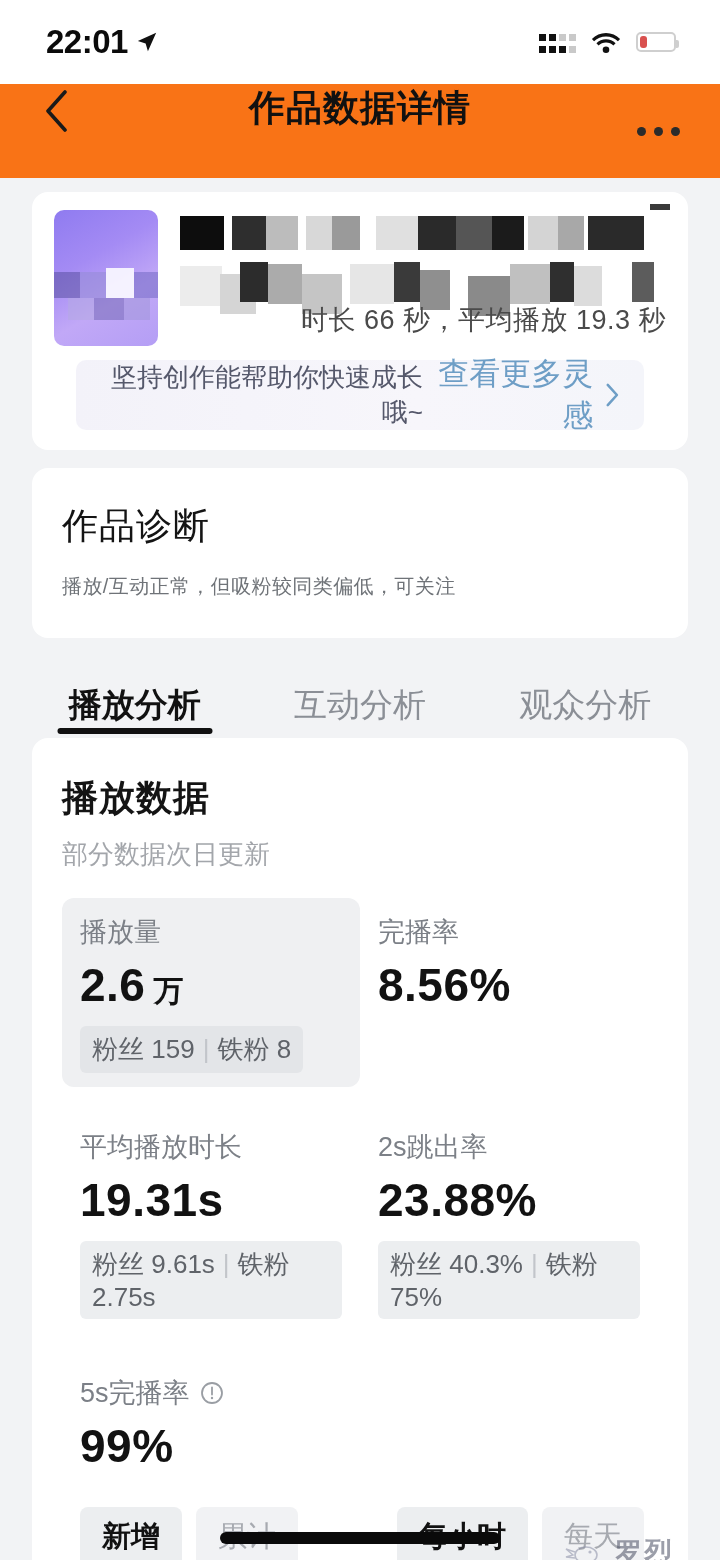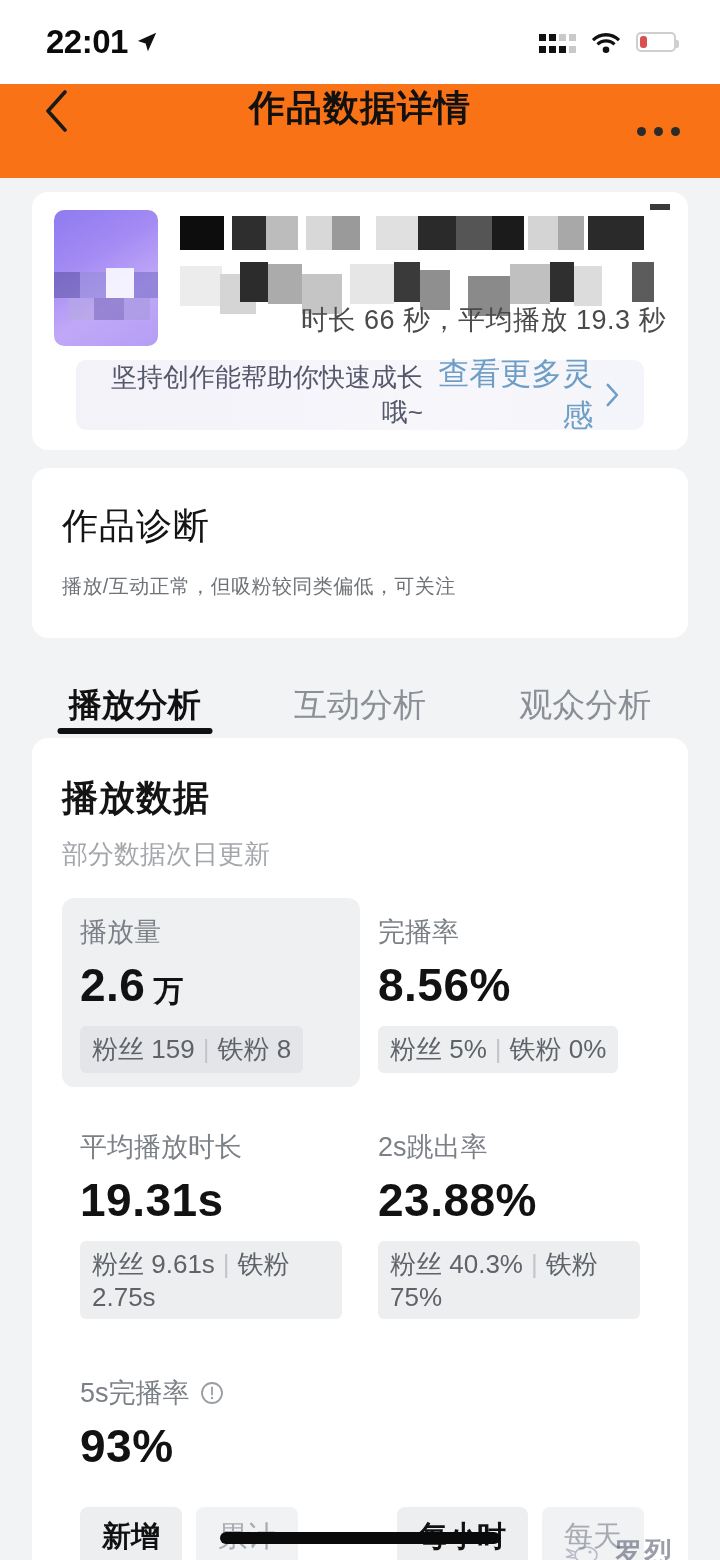--- a/index.html
+++ b/index.html
@@ -270,11 +270,6 @@
           <div class="m-value">
             <span>8.56%</span>
           </div>
-          <div class="m-chip">
-            <span>粉丝</span>
-            <span>5%</span><span class="sep">|</span><span>铁粉</span>
-            <span>0%</span>
-          </div>
         </div>
       </div>
 

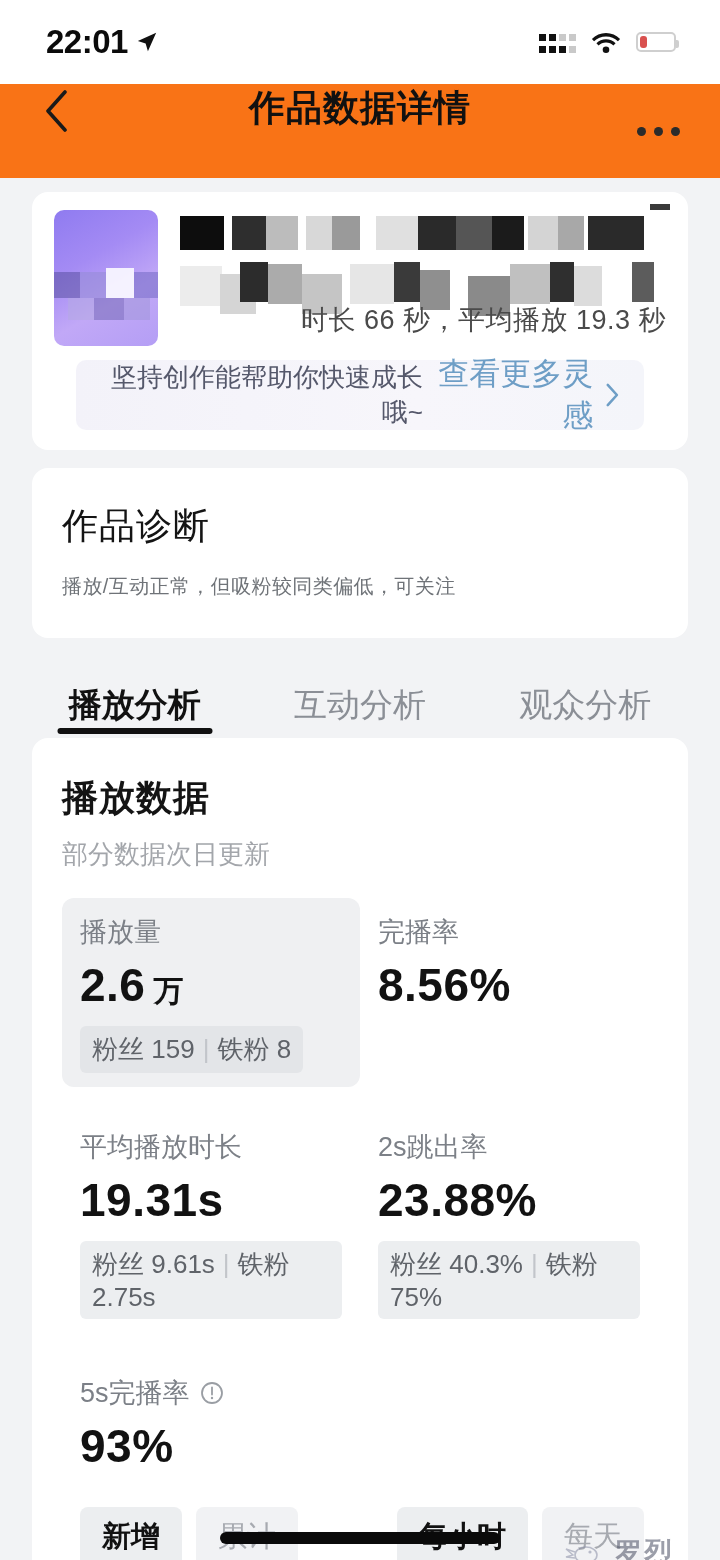--- a/index.html
+++ b/index.html
@@ -308,7 +308,7 @@
               <circle cx="12" cy="17" r="1.2" fill="#9a9ea4"></circle>
             </svg>
           </div>
-          <div class="m-value">93%</div>
+          <div class="m-value">99%</div>
         </div>
       </div>
     </div>

